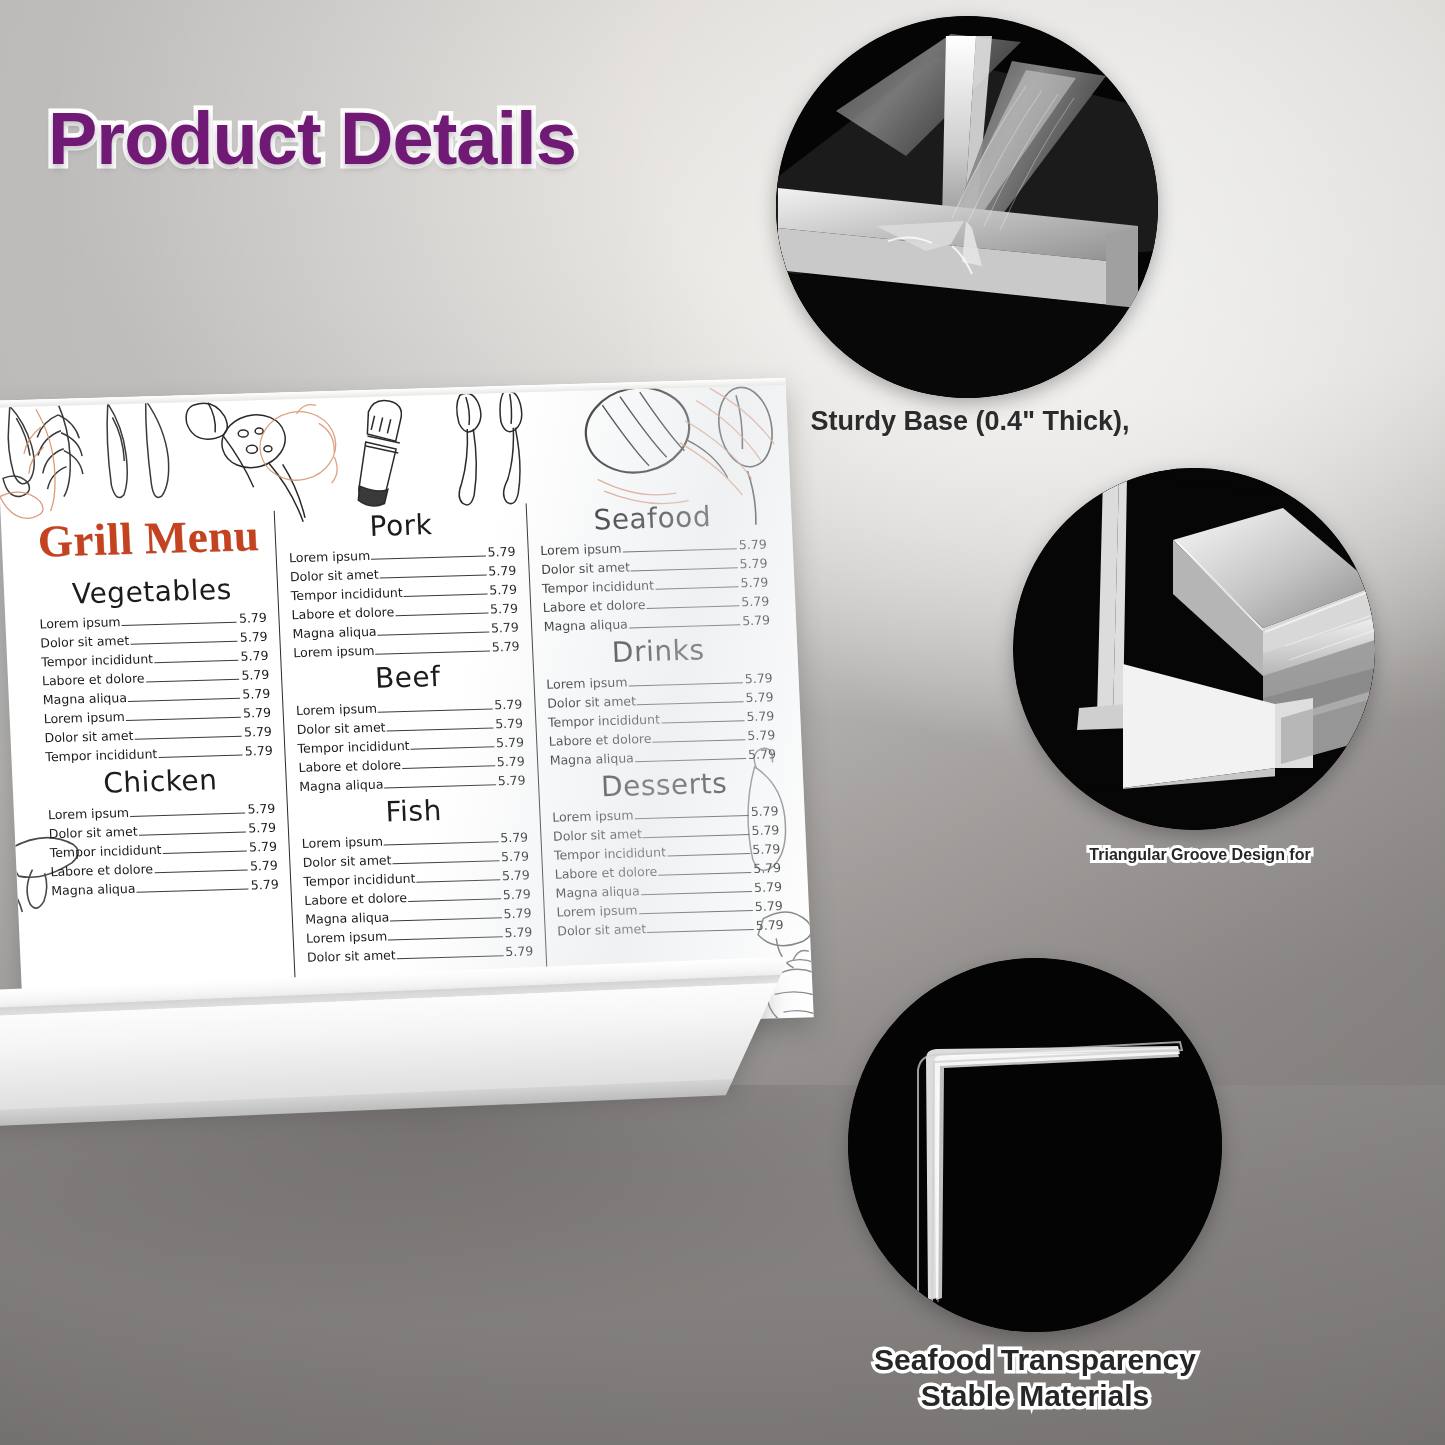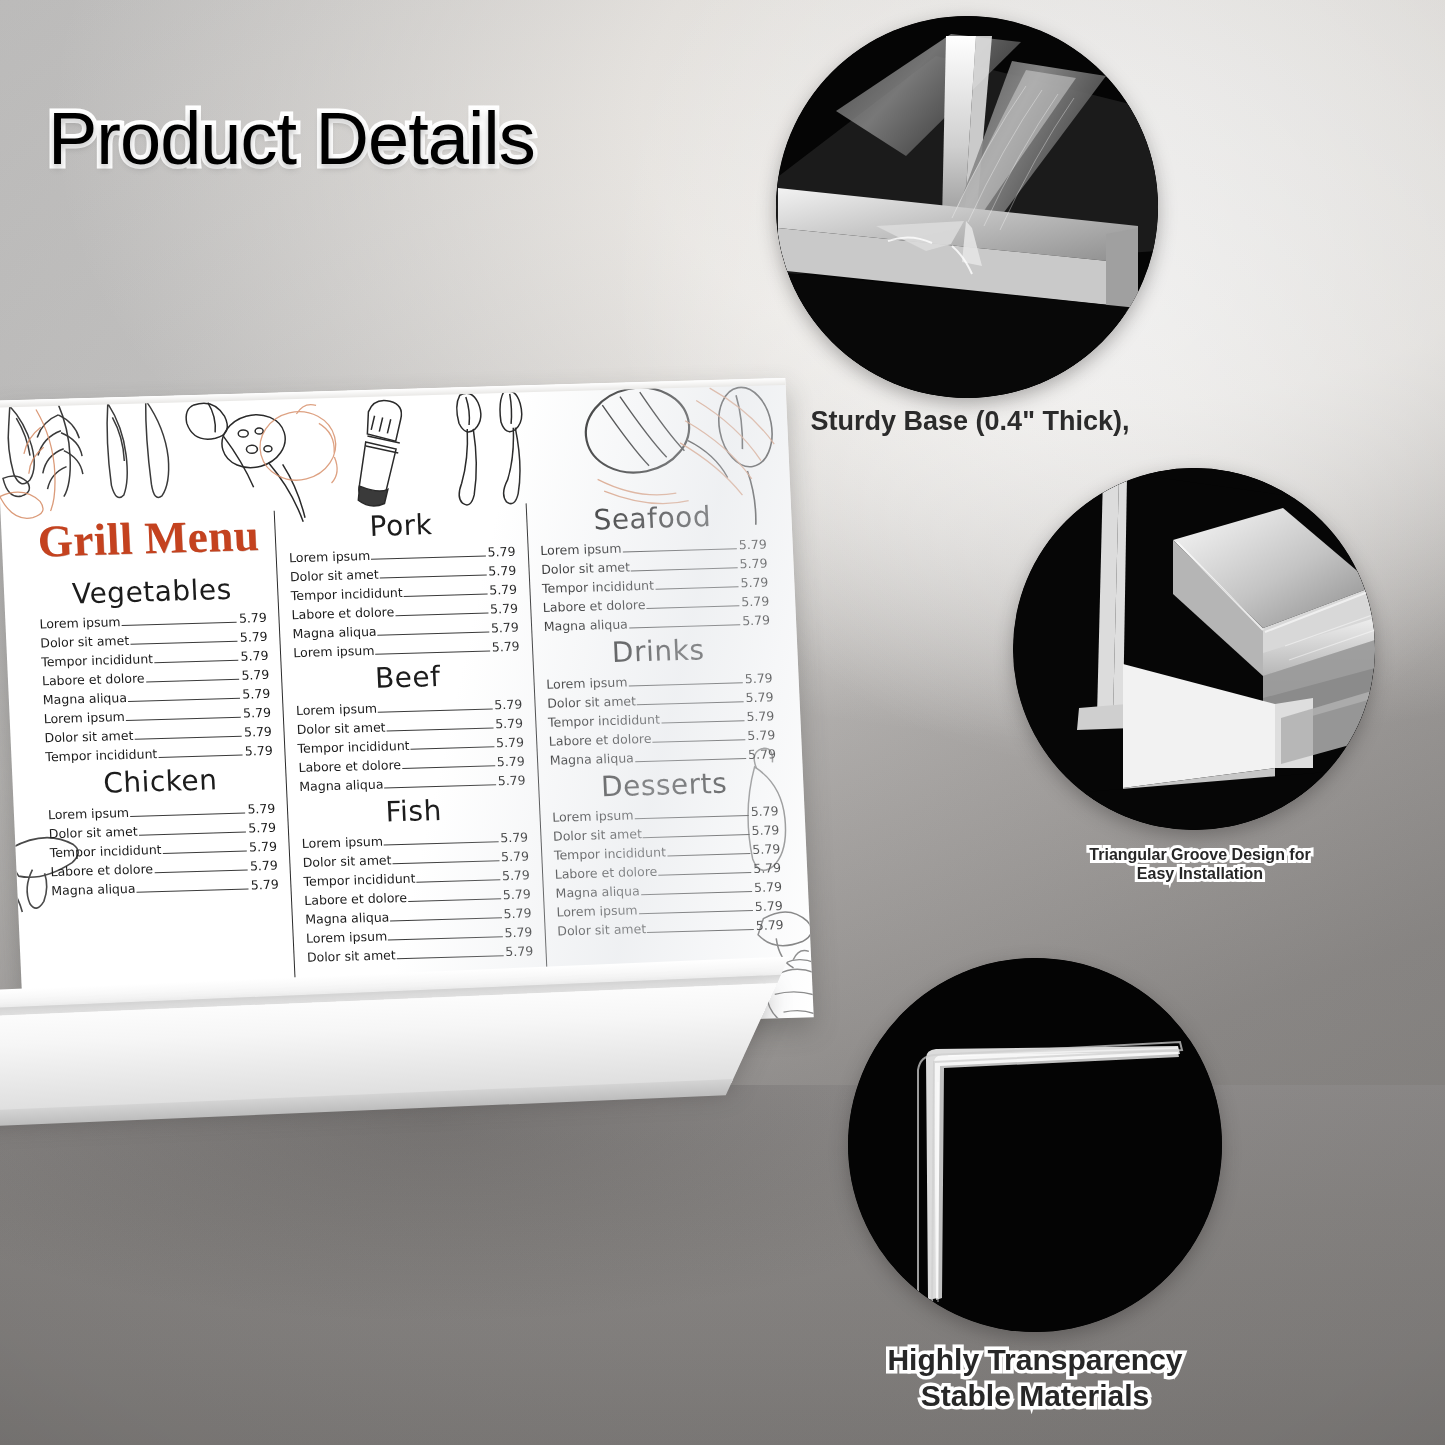--- a/index.html
+++ b/index.html
@@ -38,8 +38,8 @@
   
   .headline{
     position:absolute;left:48px;top:96px;
-    font-size:74px;font-weight:normal;letter-spacing:-1px;
-    color:#000000;
+    font-size:74px;font-weight:bold;letter-spacing:-1px;
+    color:#701a75;
     -webkit-text-stroke:9px #ffffff;
     paint-order:stroke fill;
     text-shadow:0 4px 6px rgba(80,80,80,.35);

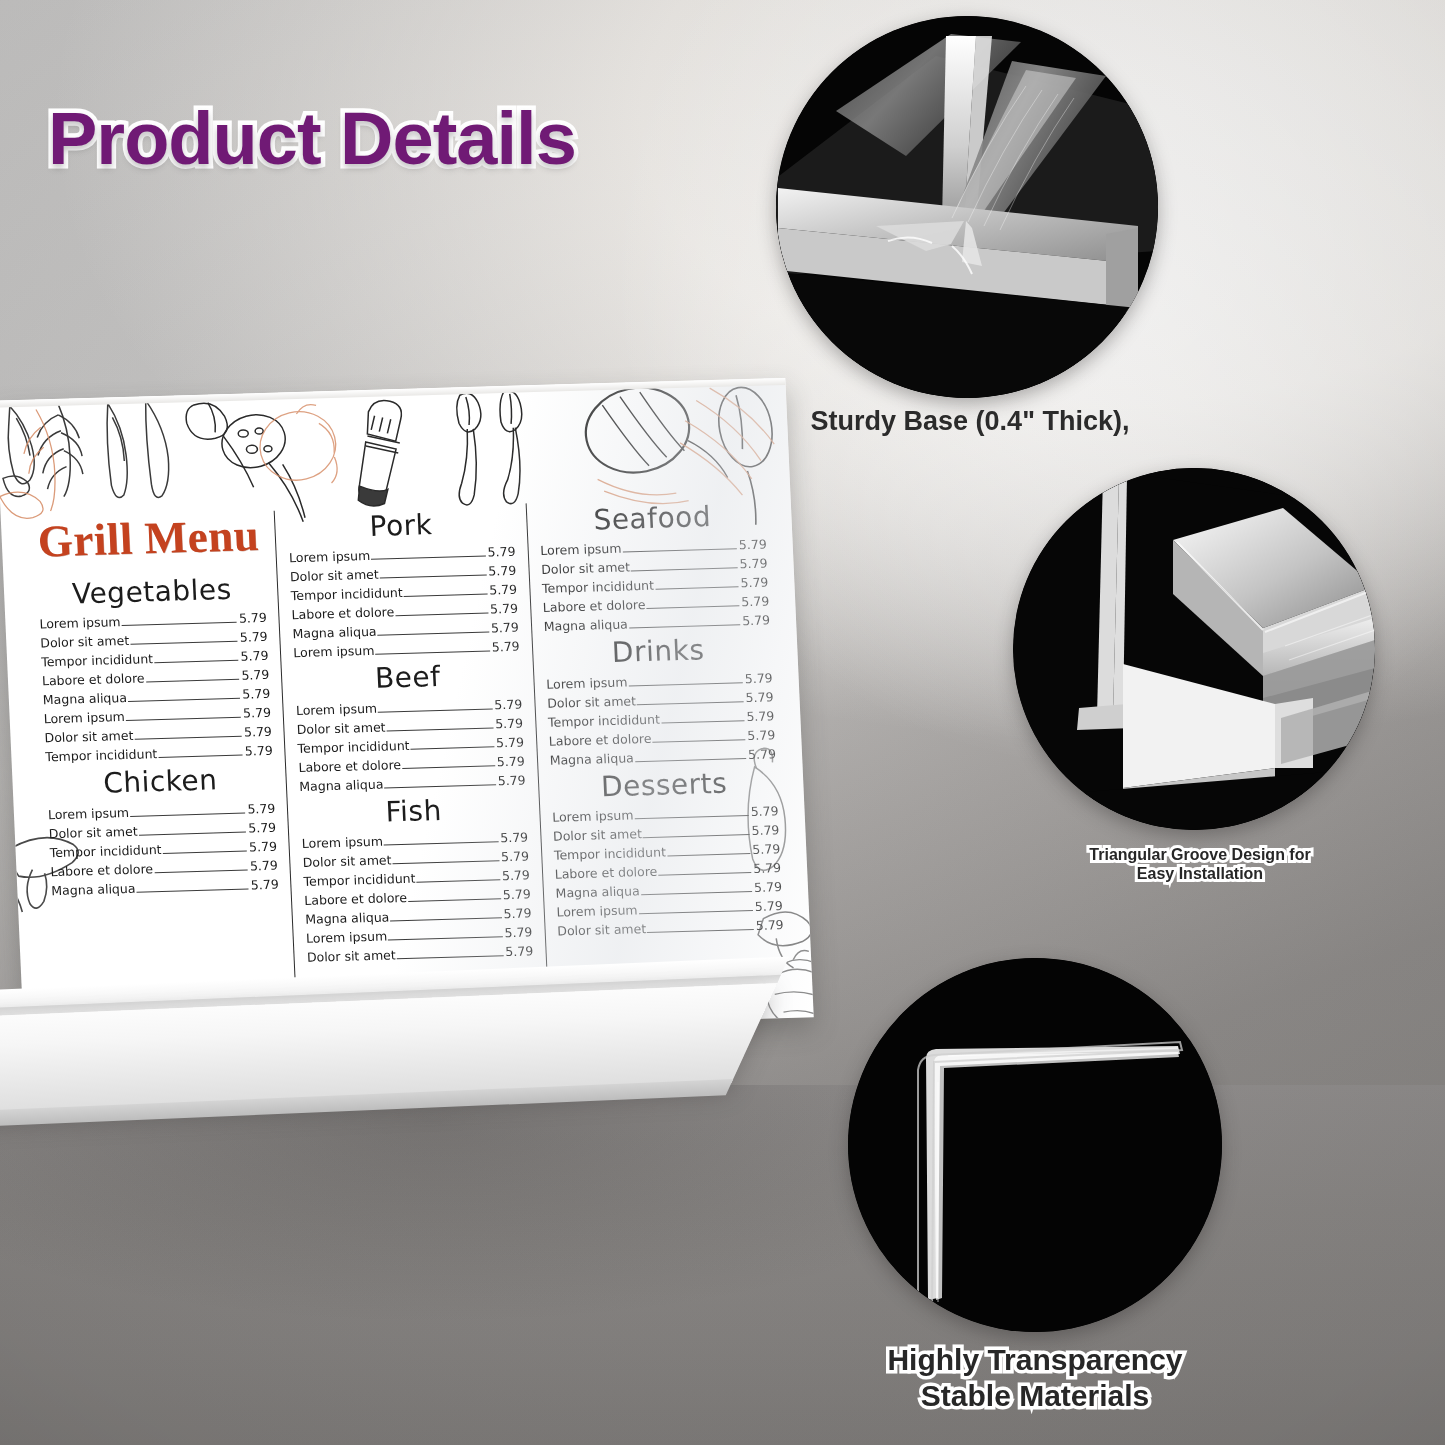--- a/index.html
+++ b/index.html
@@ -672,7 +672,6 @@
 </div>
 <div class="cap outlined" style="left:960px;top:845px;width:480px;font-size:16px;">
   <div>Triangular Groove Design for</div>
-  <div>Easy Installation</div>
 </div>
 
 <div class="circle" style="left:848px;top:958px;width:374px;height:374px;">

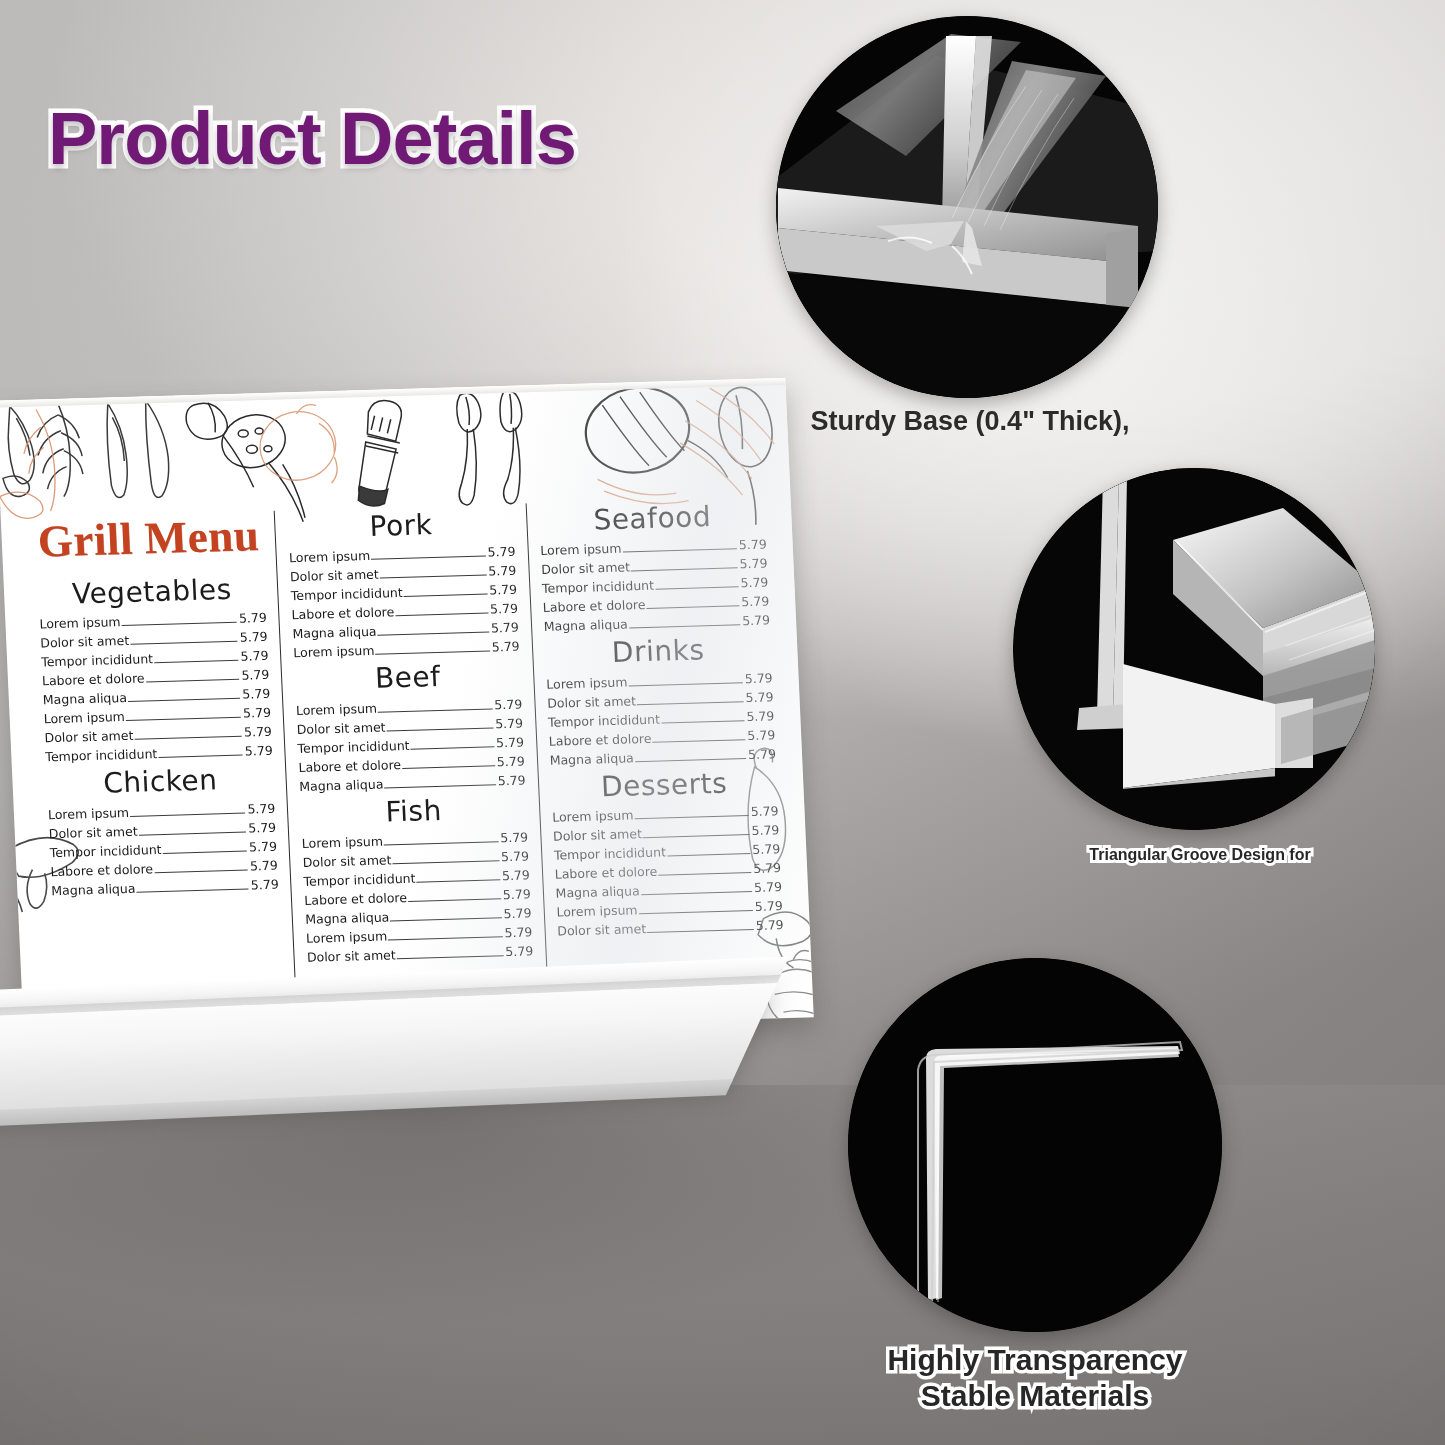--- a/index.html
+++ b/index.html
@@ -692,7 +692,7 @@
   </svg>
 </div>
 <div class="cap outlined strong" style="left:810px;top:1342px;width:450px;font-size:30px;">
-  <div>Highly Transparency</div>
+  <div>Seafood Transparency</div>
   <div>Stable Materials</div>
 </div>
 

